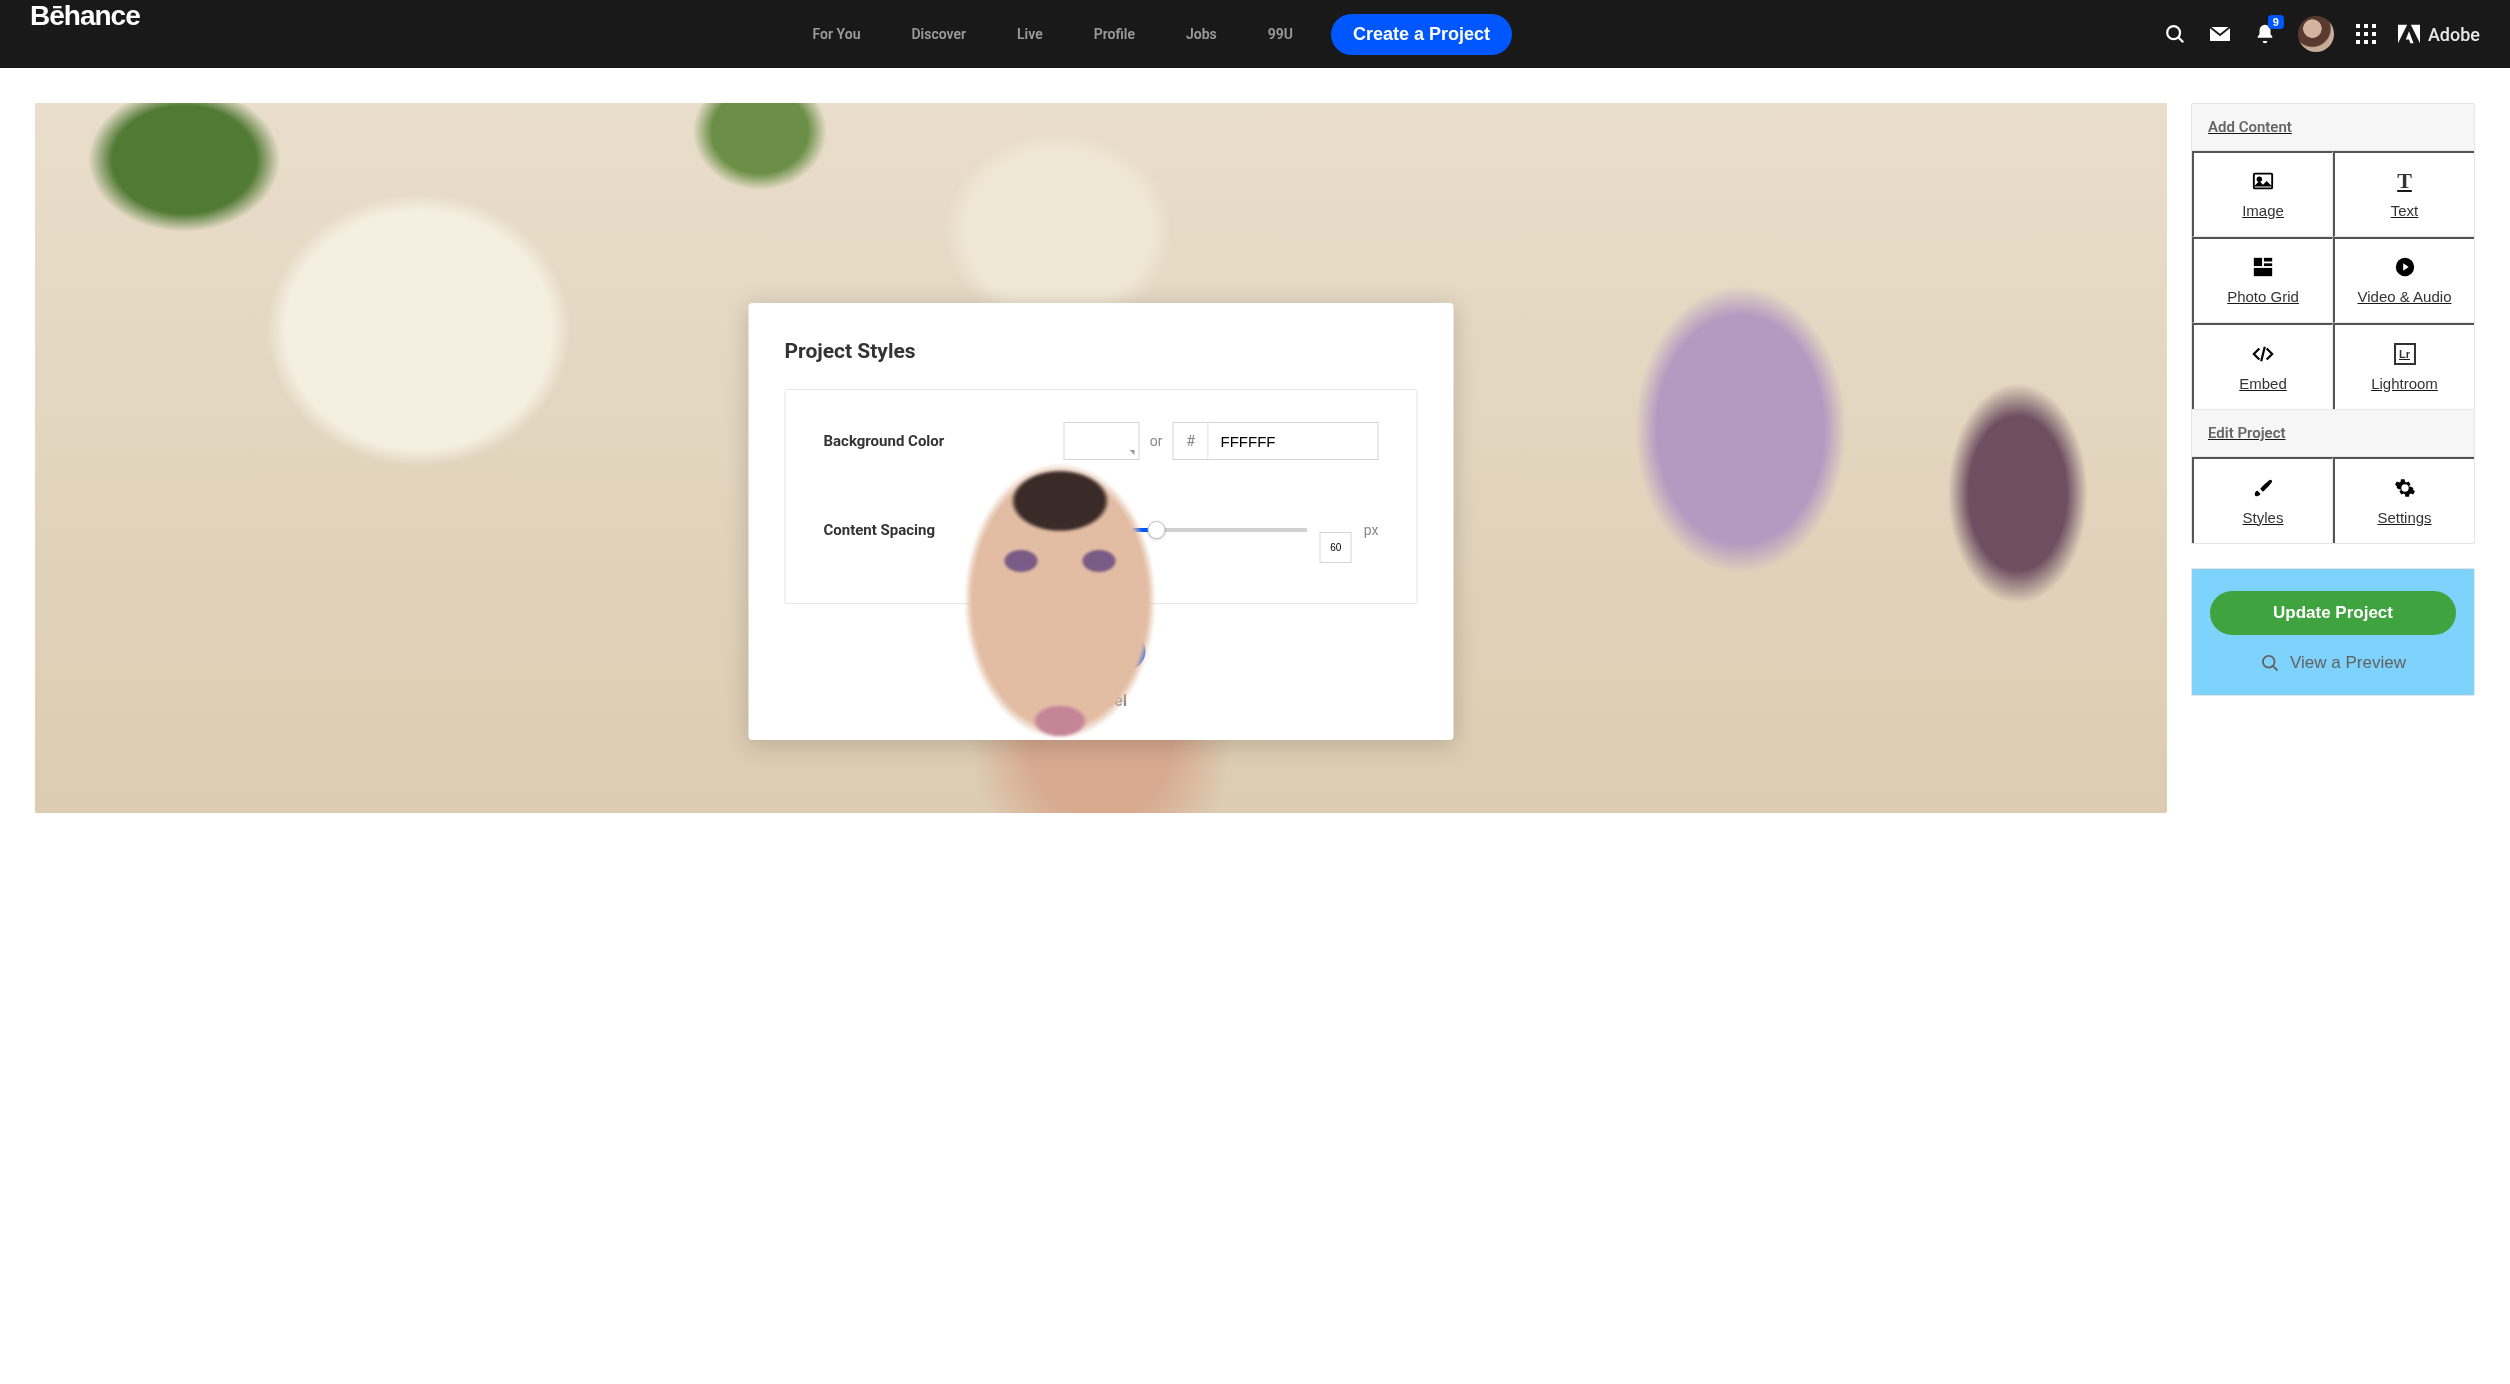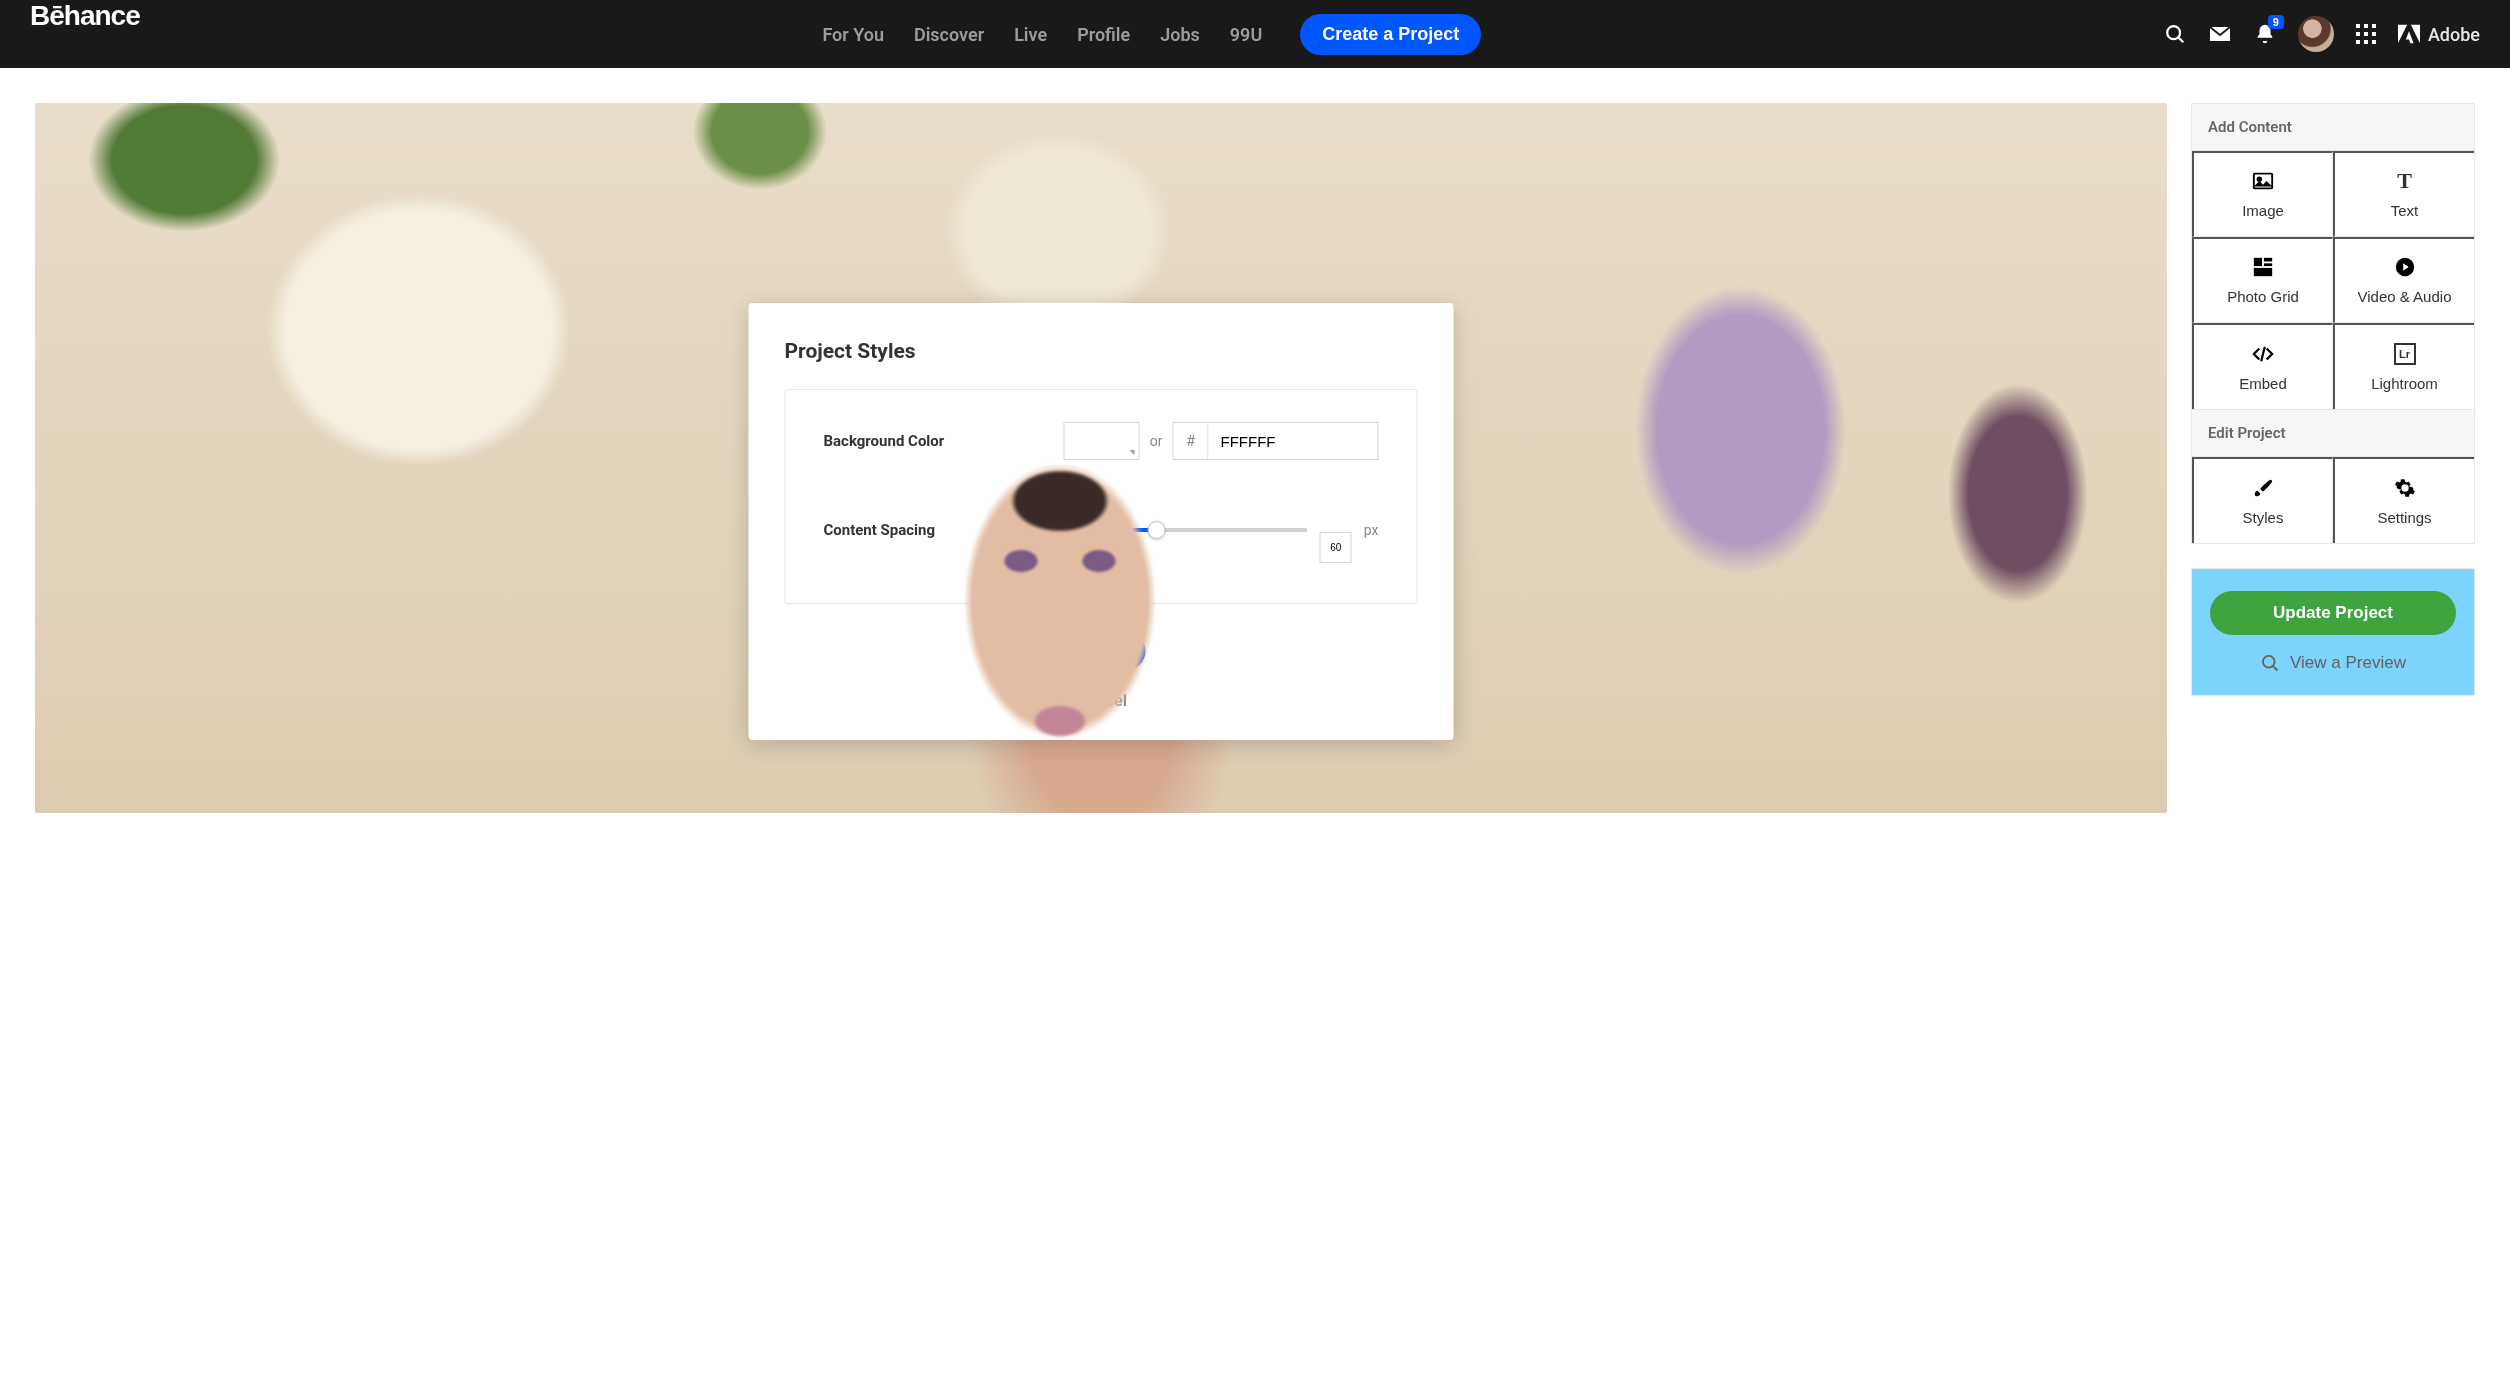--- a/index.html
+++ b/index.html
@@ -34,9 +34,10 @@
   }
   .nav a {
     color: #9c9c9c;
-    font-size: 18px;
+    font-size: 14px;
     font-weight: 600;
     text-decoration: none;
+    margin-left: 21px;
   }
   .cta {
     background: #0057ff;

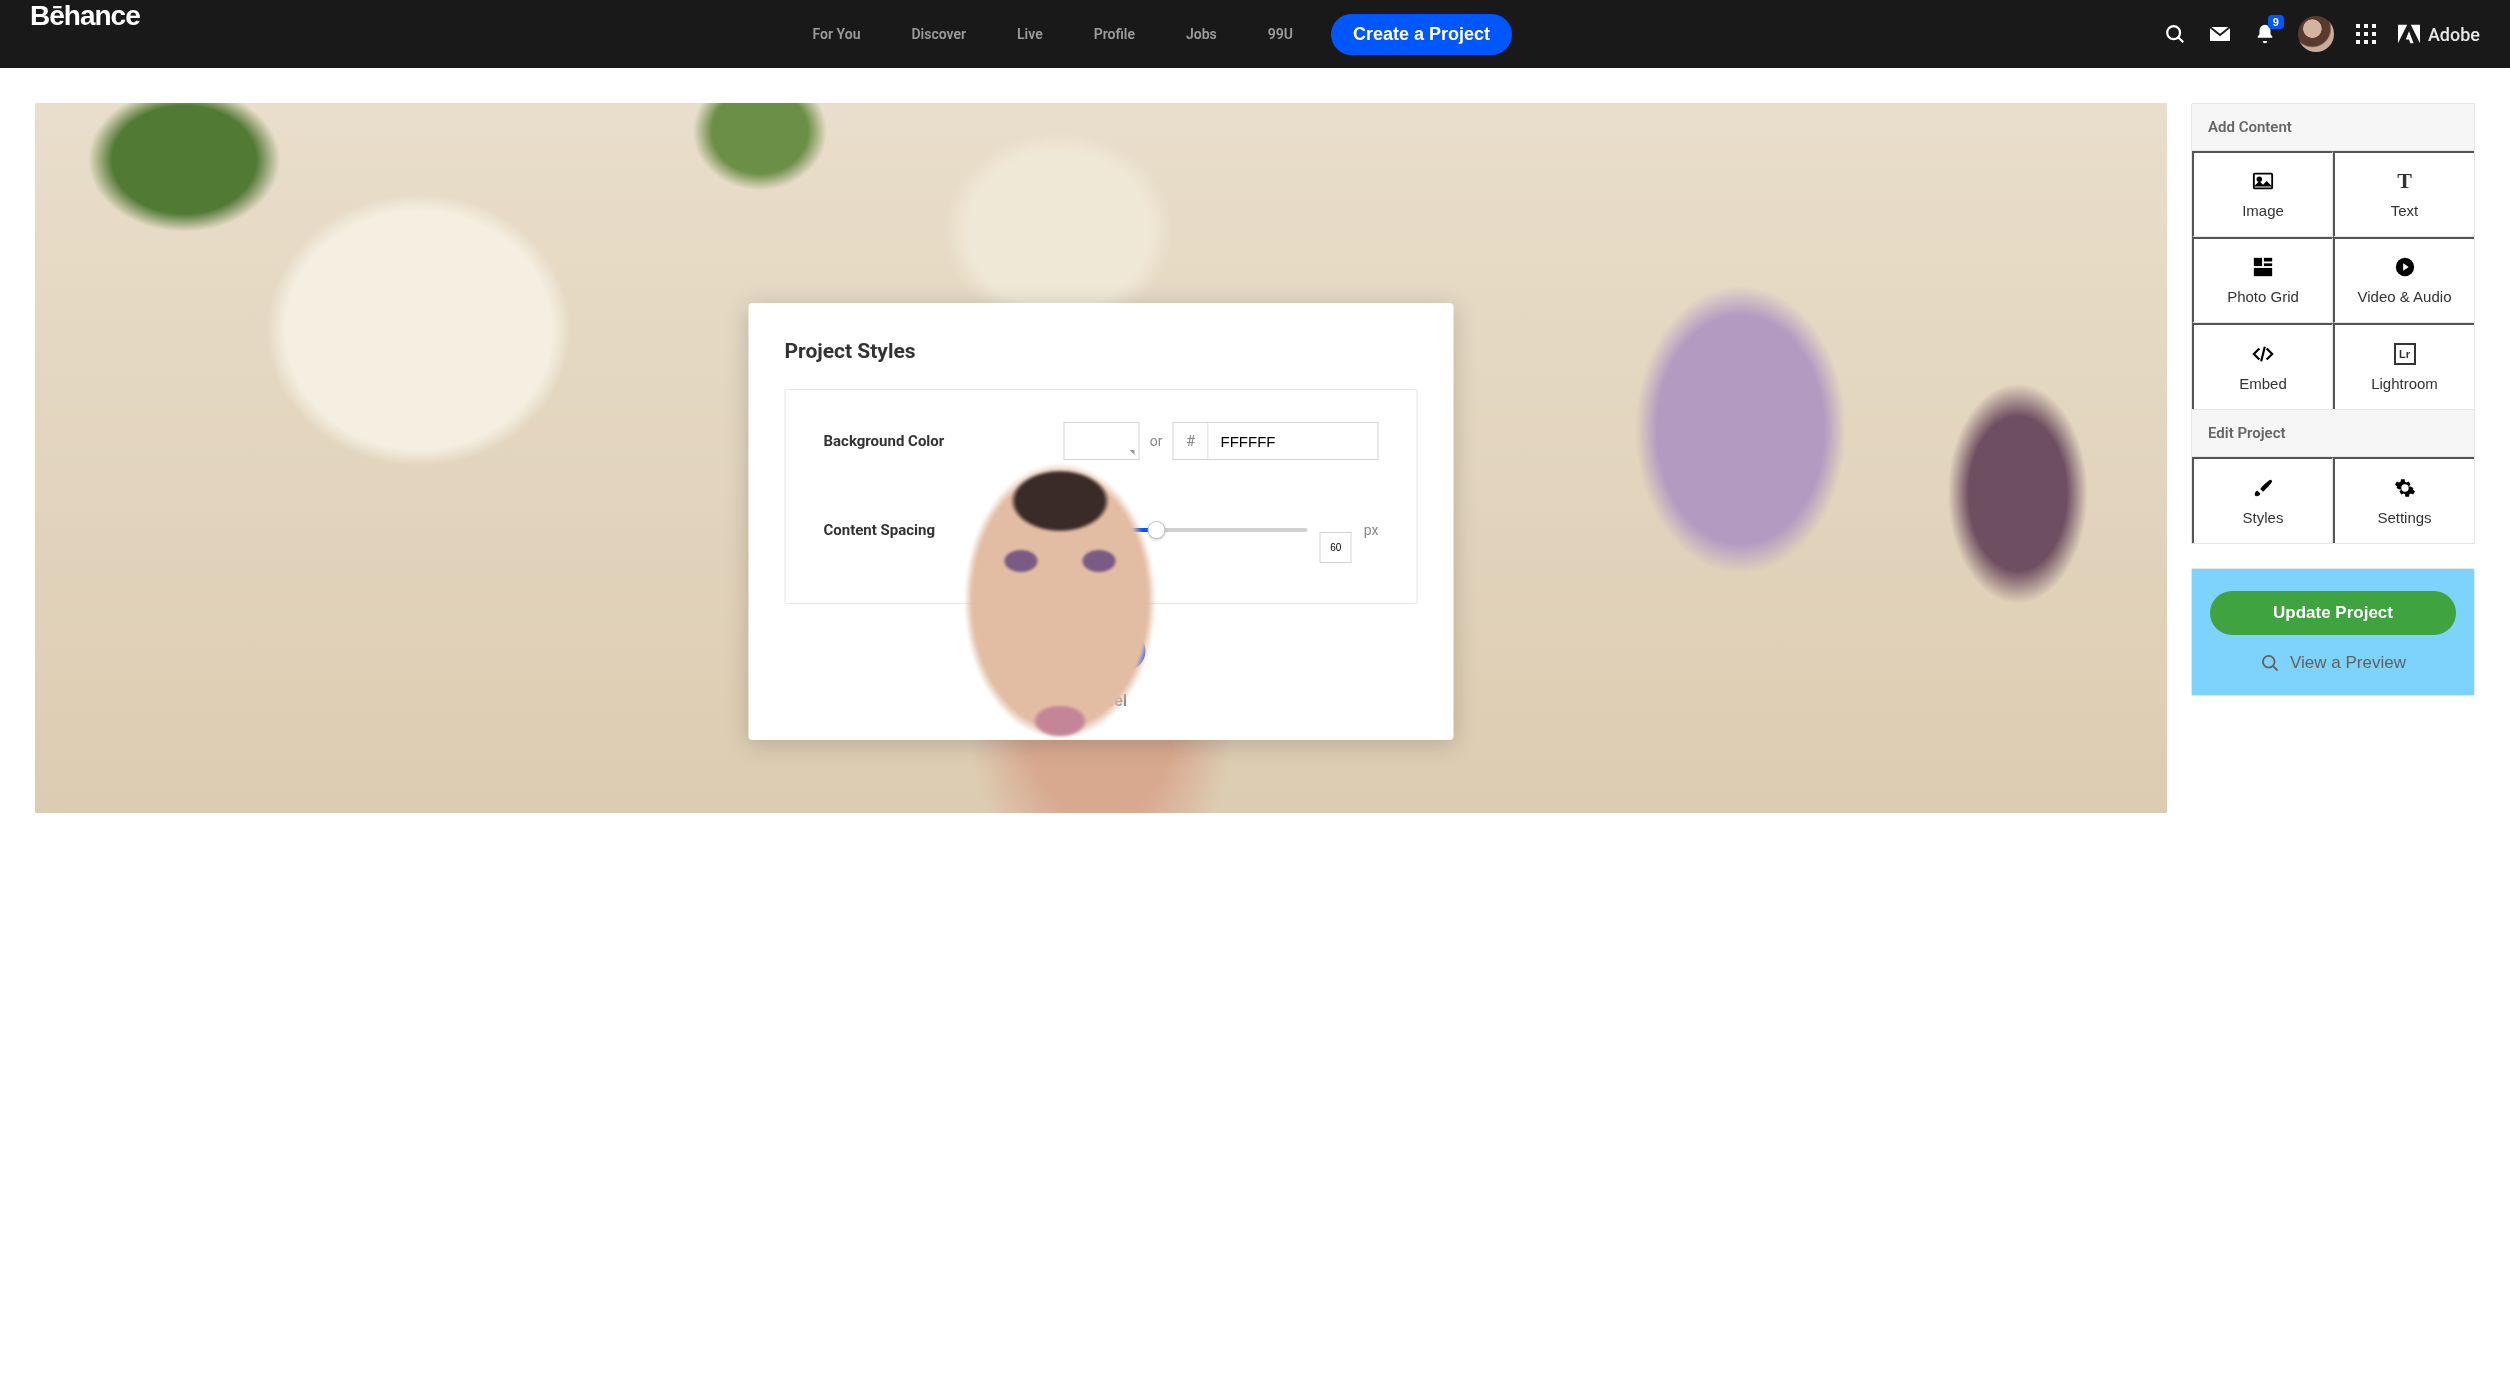--- a/index.html
+++ b/index.html
@@ -232,7 +232,7 @@
   
   .sidebar { width: 284px; display:flex; flex-direction:column; gap:24px; }
   .panel {
-    border:1px solid #e6e6e6; border-radius:2px; background:#c2410c;
+    border:1px solid #e6e6e6; border-radius:2px; background:#c2410c;text-decoration:underline;
   }
   .panel-head{
     background:#f6f6f6;border-bottom:1px solid #e6e6e6;

